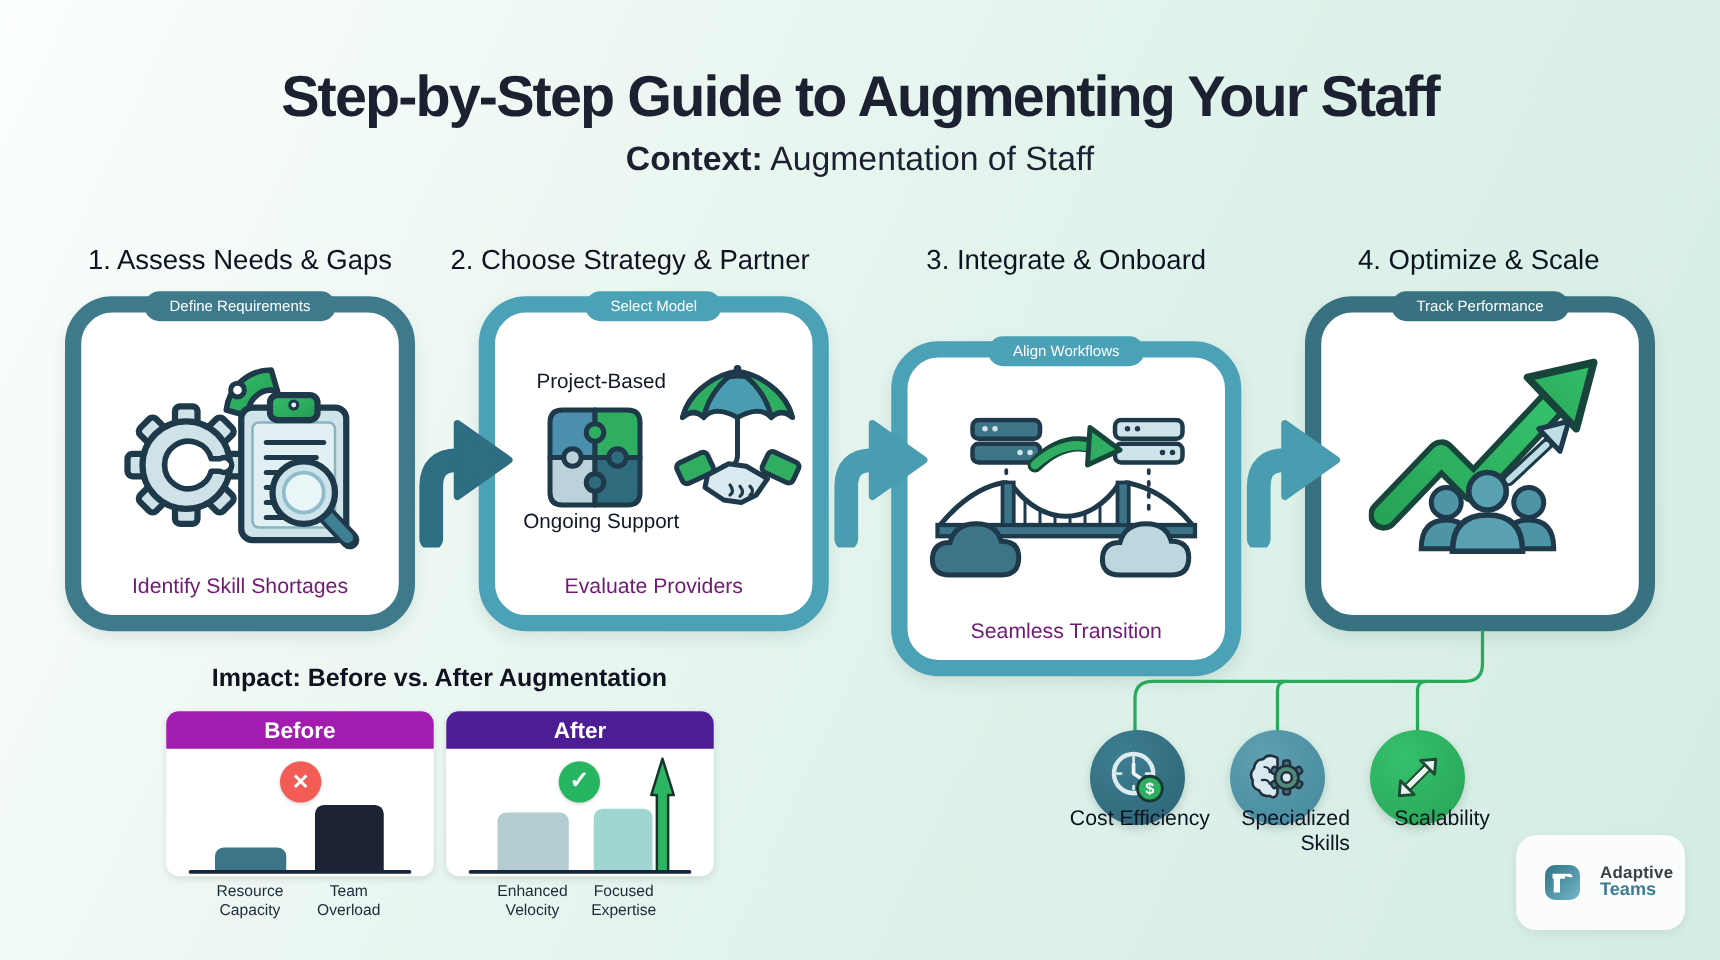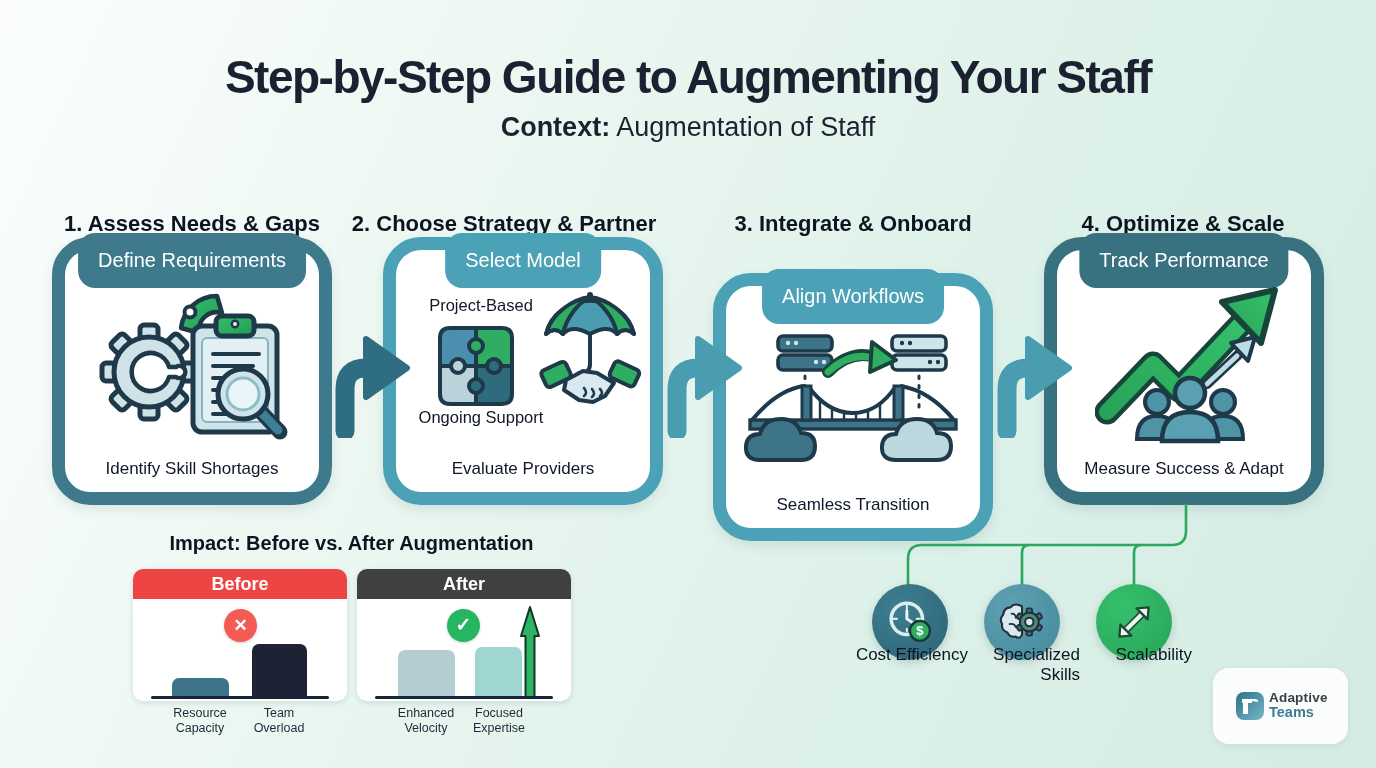--- a/index.html
+++ b/index.html
@@ -12,7 +12,7 @@
     font-size:27px;color:#1b2130;}
   .subtitle b{font-weight:700;}
   .step-heading{position:absolute;top:195px;width:340px;text-align:center;
-    font-size:22px;font-weight:700;color:#0d1321;margin-top:16px;}
+    font-size:22px;font-weight:400;color:#0d1321;}
   .card{position:absolute;top:237px;width:280px;height:268px;background:#fff;
     border-radius:38px;box-sizing:border-box;box-shadow:0 5px 12px rgba(30,60,70,.10);}
   .card.c1{border:13px solid #3e7a8c;}

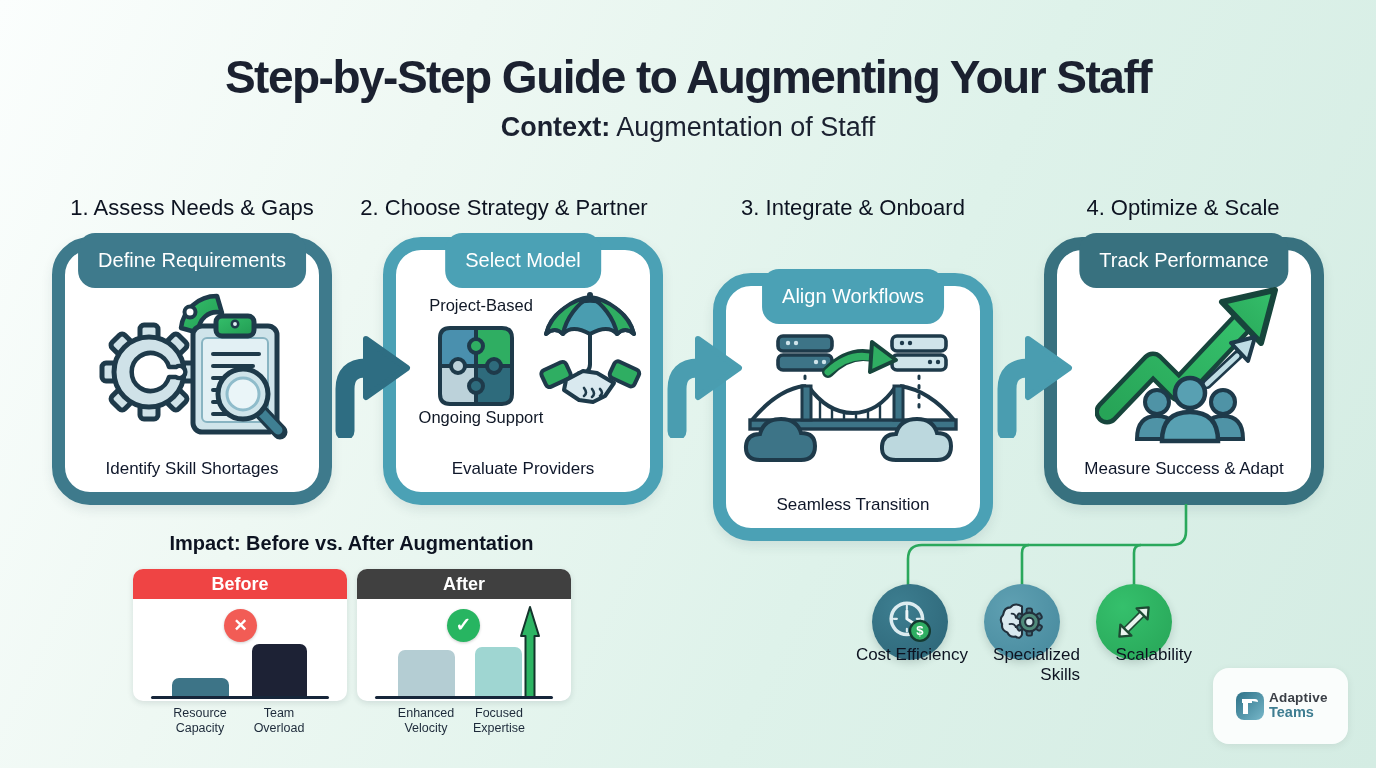--- a/index.html
+++ b/index.html
@@ -20,7 +20,7 @@
   .card.c3{border:13px solid #4ba1b5;margin-top:36px;}
   .card.c4{border:13px solid #38717f;}
   .badge{position:absolute;top:-17px;left:50%;transform:translateX(-50%);
-    color:#fff;font-size:20px;padding:16px 20px;border-radius:17px;white-space:nowrap;}
+    color:#fff;font-size:12px;padding:5px 20px;border-radius:17px;white-space:nowrap;}
   .c1 .badge{background:#3e7a8c;} .c2 .badge,.c3 .badge{background:#4ba1b5;} .c4 .badge{background:#38717f;}
   .caption{position:absolute;bottom:13px;left:0;width:100%;text-align:center;
     font-size:17px;color:#0f172a;font-weight:500;}

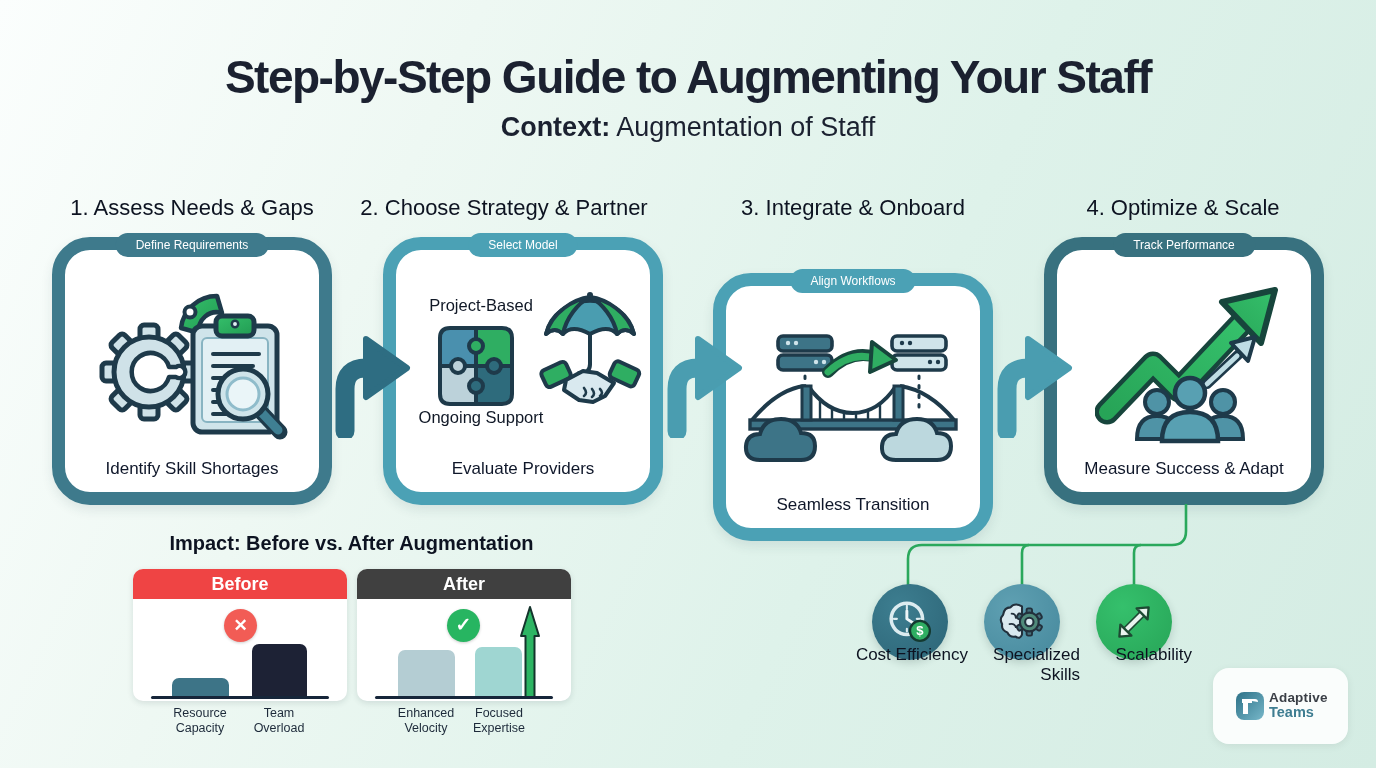--- a/index.html
+++ b/index.html
@@ -23,7 +23,7 @@
     color:#fff;font-size:12px;padding:5px 20px;border-radius:17px;white-space:nowrap;}
   .c1 .badge{background:#3e7a8c;} .c2 .badge,.c3 .badge{background:#4ba1b5;} .c4 .badge{background:#38717f;}
   .caption{position:absolute;bottom:13px;left:0;width:100%;text-align:center;
-    font-size:17px;color:#0f172a;font-weight:500;}
+    font-size:17px;color:#701a75;font-weight:500;}
   .step2-label{position:absolute;font-size:16.5px;color:#101826;font-weight:500;text-align:center;}
   .flow-arrow{position:absolute;top:326px;}
   .impact-heading{position:absolute;top:532px;left:133px;width:437px;text-align:center;

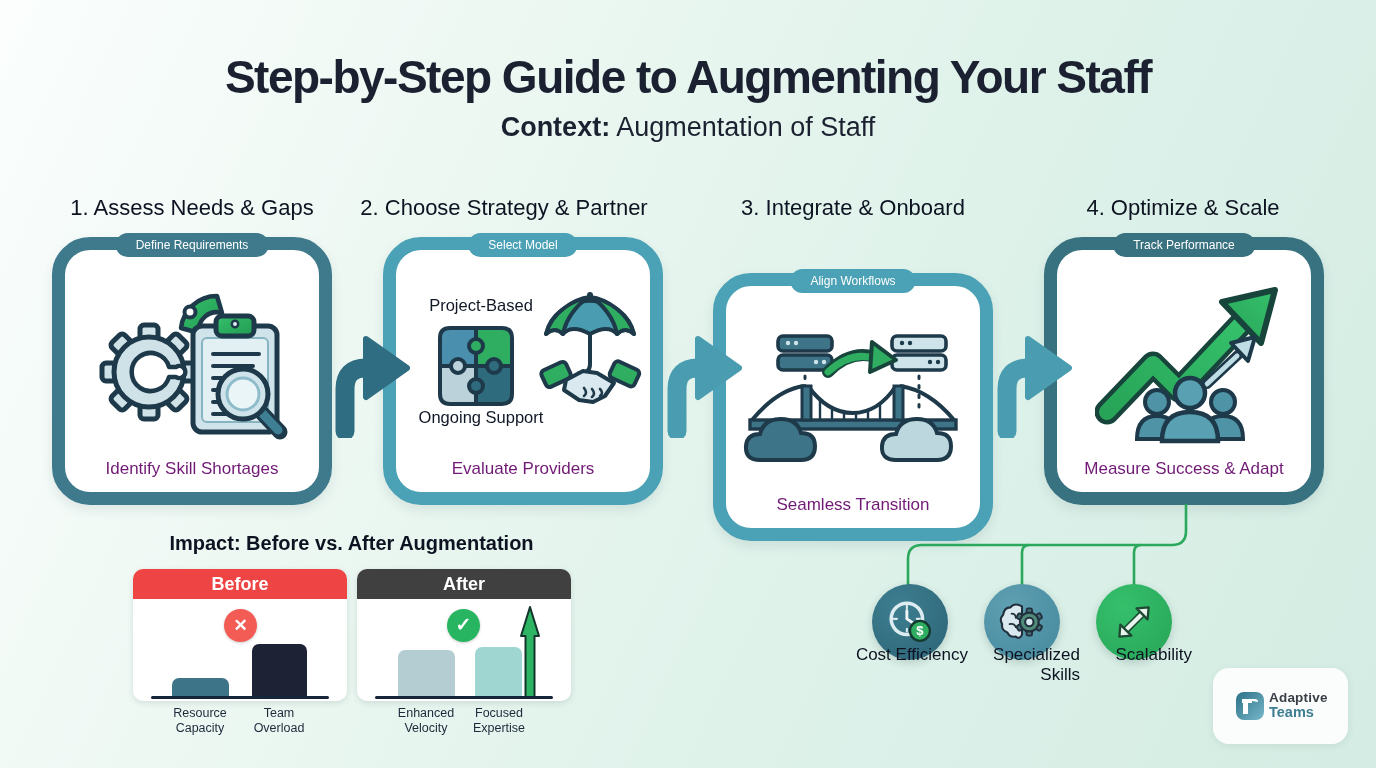--- a/index.html
+++ b/index.html
@@ -238,7 +238,6 @@
         <path d="M67,155 q0,-29 28,-29 q28,0 28,29 z" fill="#58a0b2"></path>
       </g>
     </svg>
-    <div class="caption">Measure Success &amp; Adapt</div>
   </div>
 
   <svg class="flow-arrow" style="left:328px" width="84" height="112" viewBox="0 0 84 112">

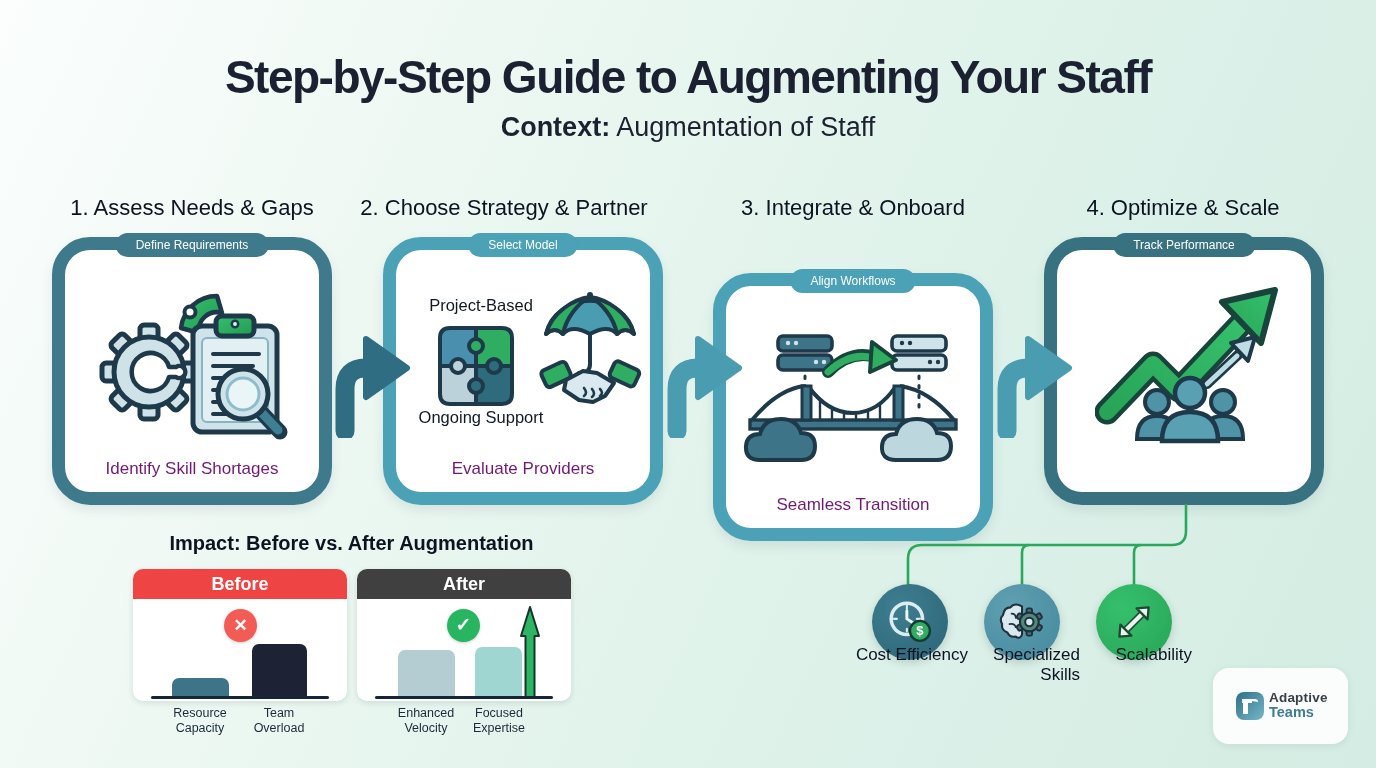--- a/index.html
+++ b/index.html
@@ -32,7 +32,7 @@
     border-radius:10px;box-shadow:0 2px 6px rgba(20,40,50,.12);}
   .mini-header{height:30px;border-radius:10px 10px 0 0;color:#fff;text-align:center;
     font-size:18px;font-weight:700;line-height:30px;}
-  .mini-header.before{background:#ef4444;}
+  .mini-header.before{background:#a21caf;}
   .mini-header.after{background:#404040;}
   .baseline{position:absolute;left:18px;right:18px;bottom:2px;height:3px;background:#16263a;border-radius:2px;}
   .bar{position:absolute;bottom:4px;border-radius:7px 7px 0 0;}

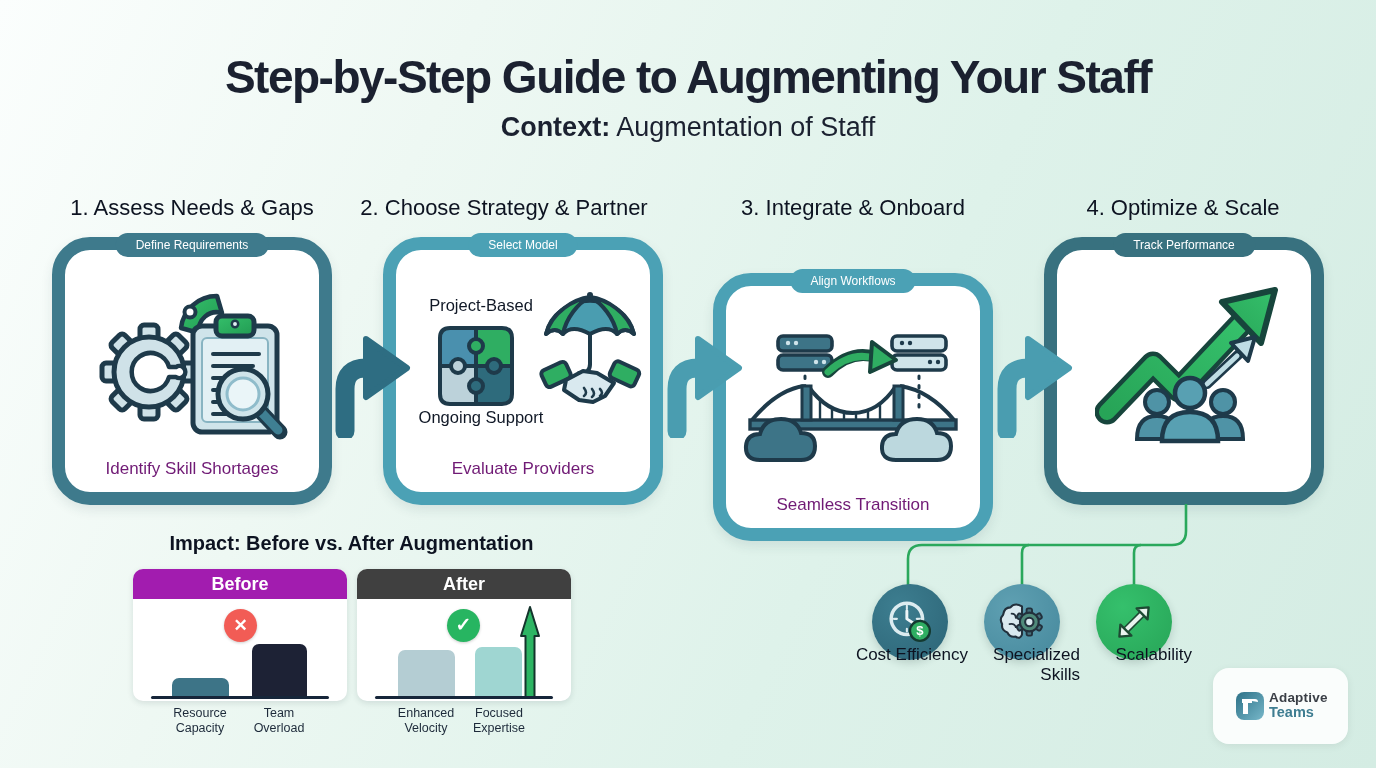--- a/index.html
+++ b/index.html
@@ -33,7 +33,7 @@
   .mini-header{height:30px;border-radius:10px 10px 0 0;color:#fff;text-align:center;
     font-size:18px;font-weight:700;line-height:30px;}
   .mini-header.before{background:#a21caf;}
-  .mini-header.after{background:#404040;}
+  .mini-header.after{background:#4c1d95;}
   .baseline{position:absolute;left:18px;right:18px;bottom:2px;height:3px;background:#16263a;border-radius:2px;}
   .bar{position:absolute;bottom:4px;border-radius:7px 7px 0 0;}
   .status-circle{position:absolute;top:40px;width:33px;height:33px;border-radius:50%;

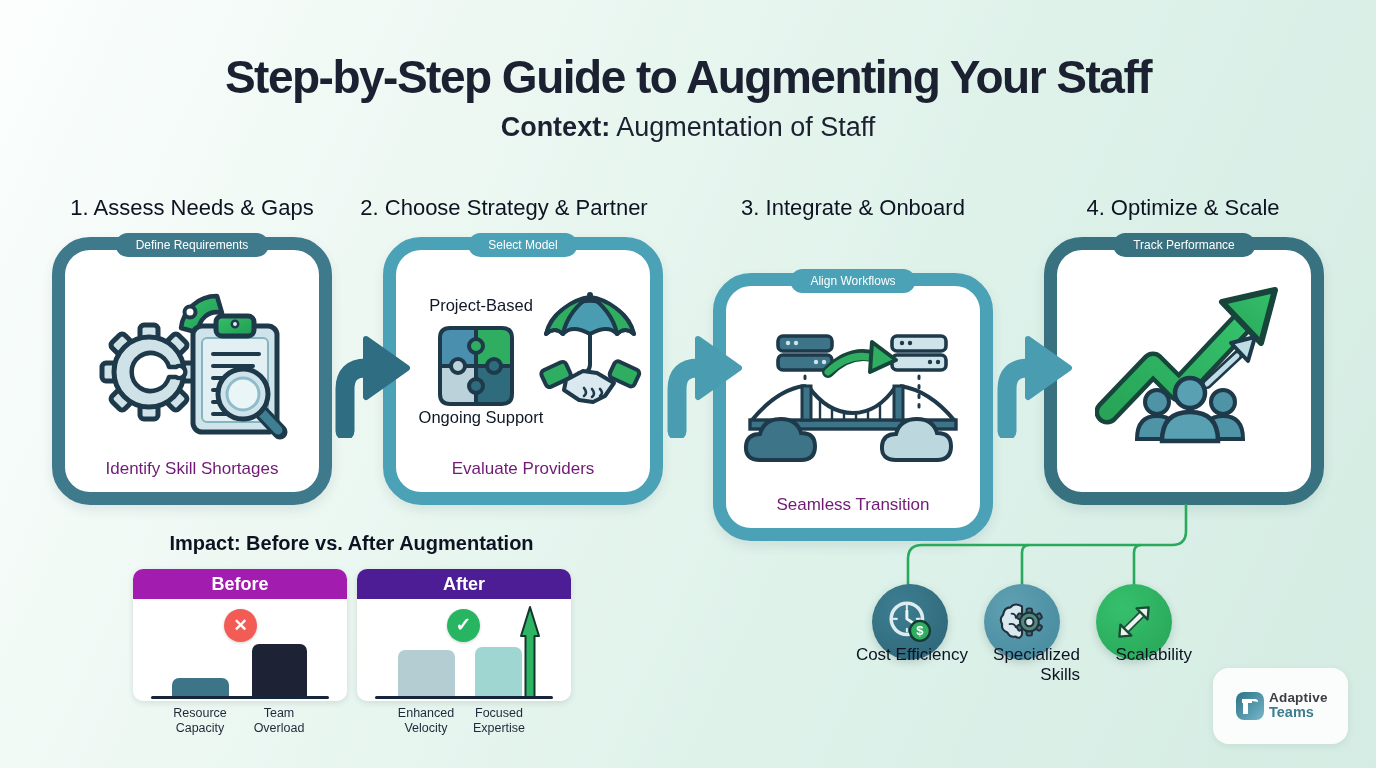--- a/index.html
+++ b/index.html
@@ -53,7 +53,7 @@
   .logo-card{position:absolute;left:1213px;top:668px;width:135px;height:76px;
     background:rgba(255,255,255,.88);border-radius:16px;display:flex;align-items:center;
     padding-left:22px;box-sizing:border-box;box-shadow:0 2px 8px rgba(0,0,0,.07);}
-  .logo-text{margin-left:4px;line-height:1.05;}
+  .logo-text{margin-left:15px;line-height:1.05;}
   .logo-l1{font-size:13.5px;font-weight:800;color:#3a3f46;letter-spacing:.2px;}
   .logo-l2{font-size:14.5px;font-weight:800;color:#3e7d91;}
 </style>

